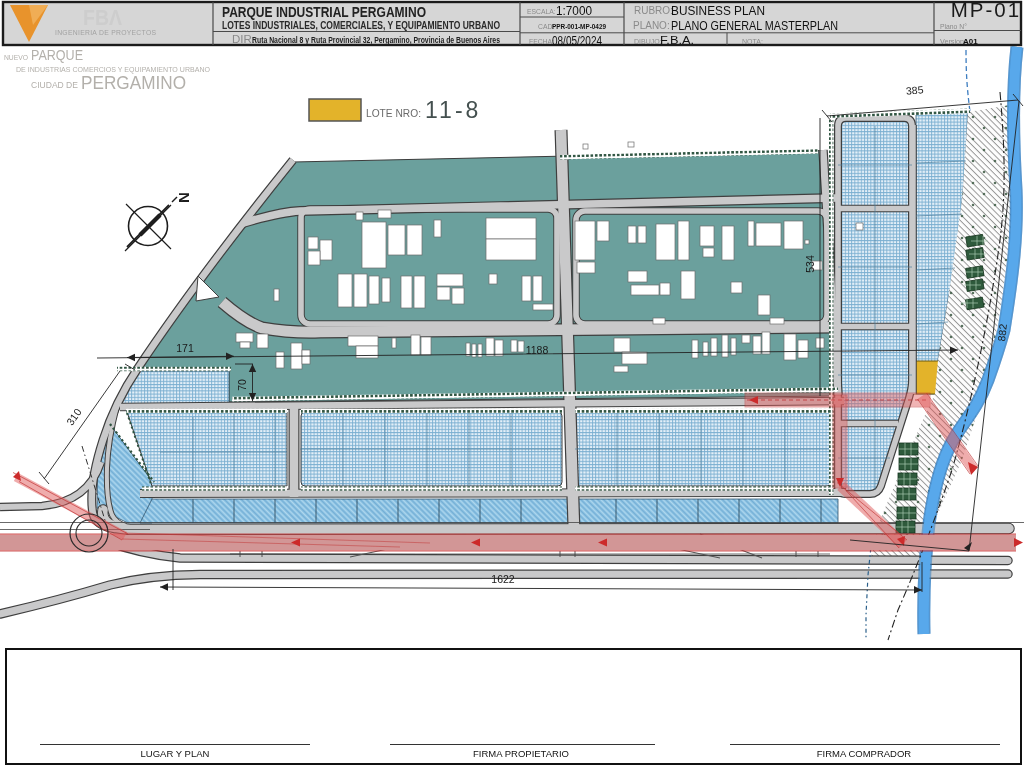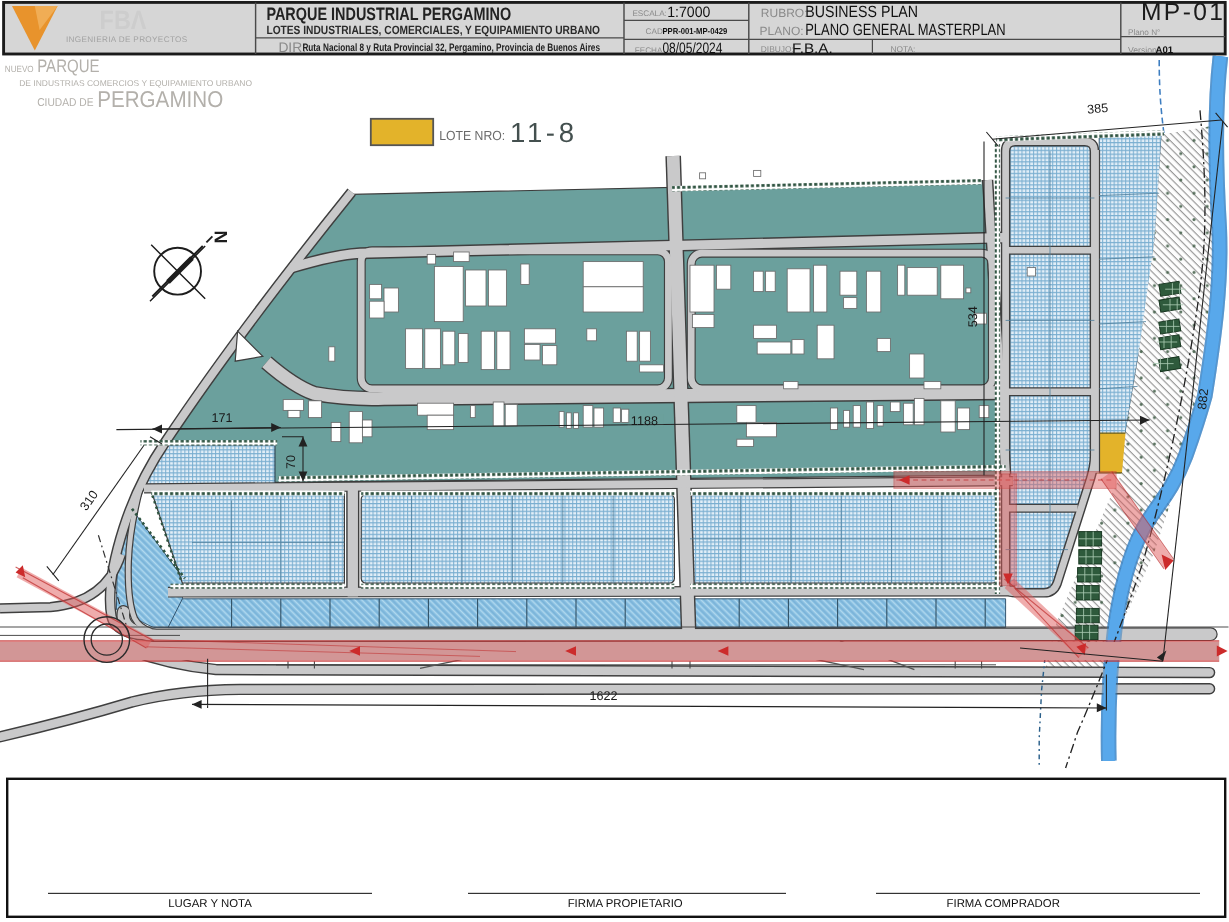--- a/index.html
+++ b/index.html
@@ -387,7 +387,7 @@
 <div class="sig" style="left:40px;width:270px;"></div>
 <div class="sig" style="left:390px;width:265px;"></div>
 <div class="sig" style="left:730px;width:270px;"></div>
-<div class="siglab" style="left:35px;">LUGAR Y NOTA</div>
+<div class="siglab" style="left:35px;">LUGAR Y PLAN</div>
 <div class="siglab" style="left:381px;text-align:center;">FIRMA PROPIETARIO</div>
 <div class="siglab" style="left:696px;">FIRMA COMPRADOR</div>
 

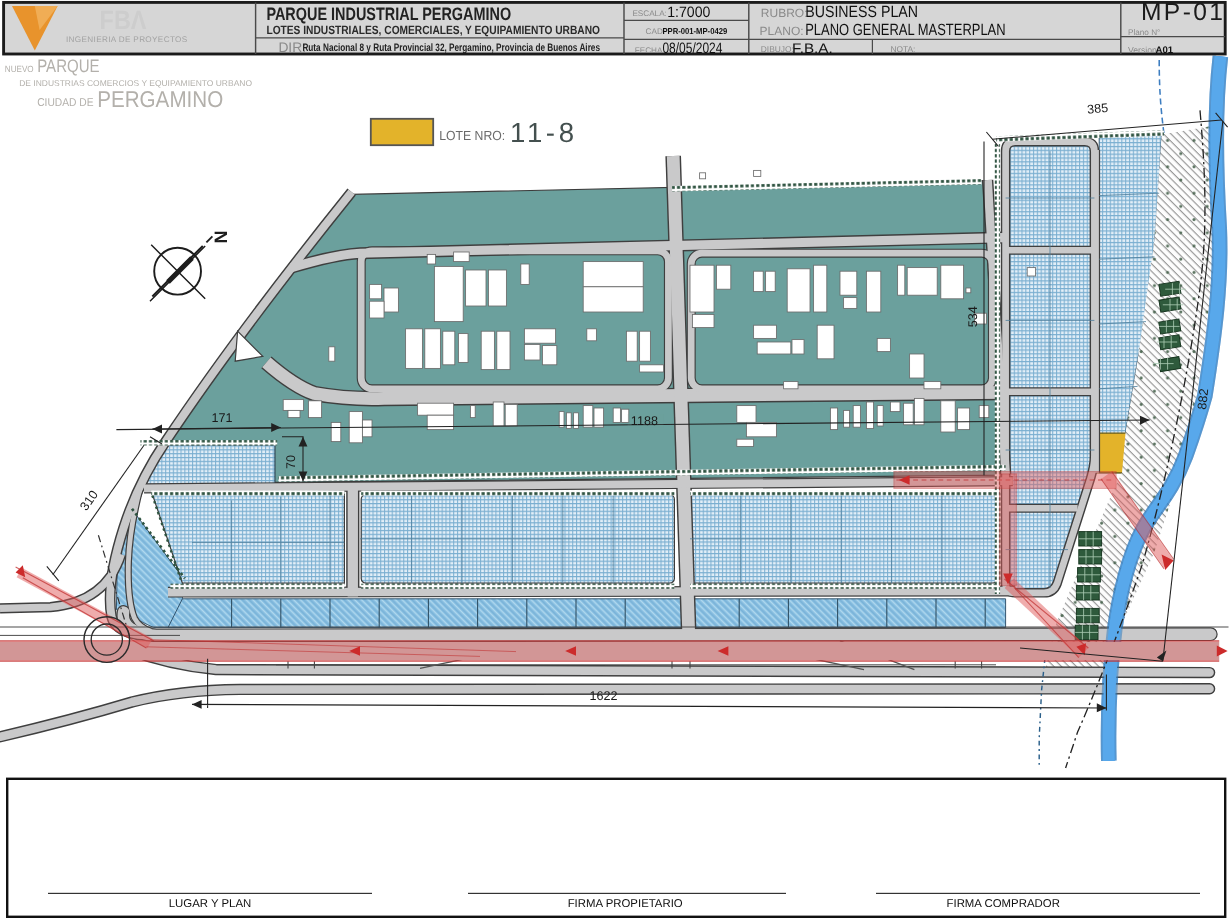--- a/index.html
+++ b/index.html
@@ -389,7 +389,7 @@
 <div class="sig" style="left:730px;width:270px;"></div>
 <div class="siglab" style="left:35px;">LUGAR Y PLAN</div>
 <div class="siglab" style="left:381px;text-align:center;">FIRMA PROPIETARIO</div>
-<div class="siglab" style="left:696px;">FIRMA COMPRADOR</div>
+<div class="siglab" style="left:724px;">FIRMA COMPRADOR</div>
 
 </div>
 

